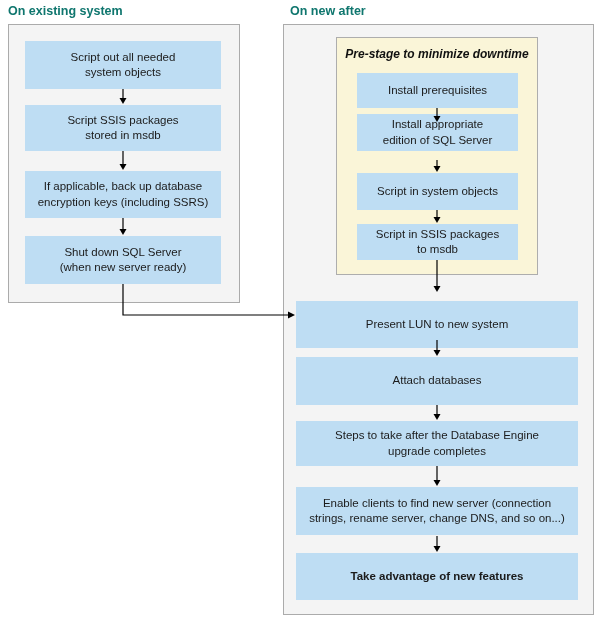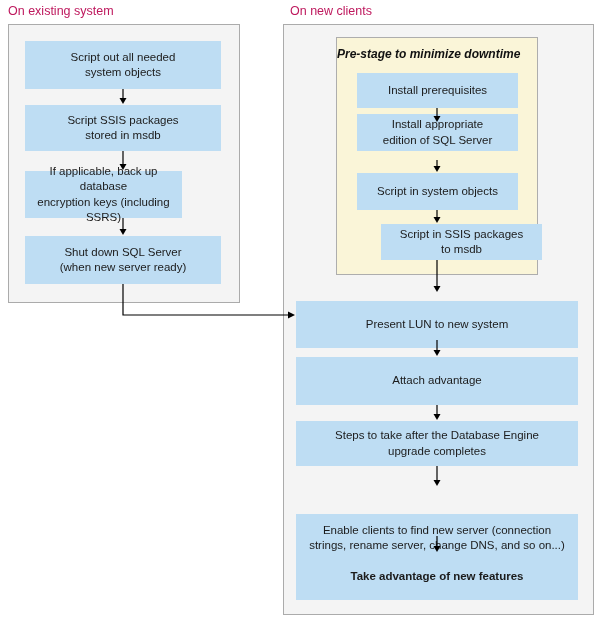--- a/index.html
+++ b/index.html
@@ -15,8 +15,8 @@
     position: absolute;
     top: 4px;
     font-size: 12.5px;
-    font-weight: 400;
-    color: #be185d;
+    font-weight: 700;
+    color: #0f766e;
     white-space: nowrap;
   }
   .panel {

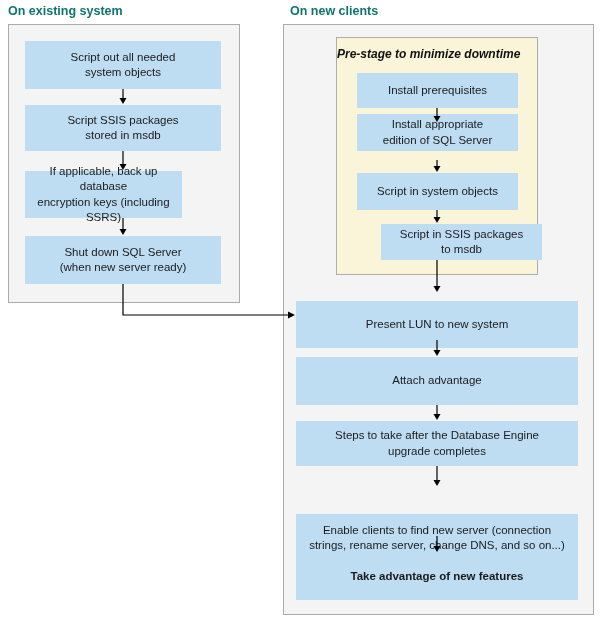--- a/index.html
+++ b/index.html
@@ -92,7 +92,7 @@
 <div class="canvas">
 
   <div class="col-header" id="header-left">On existing system</div>
-  <div class="col-header" id="header-right">On new clients</div>
+  <div class="col-header" id="header-right">On new after</div>
 
   <div class="panel" id="panel-left"></div>
   <div class="panel" id="panel-right"></div>

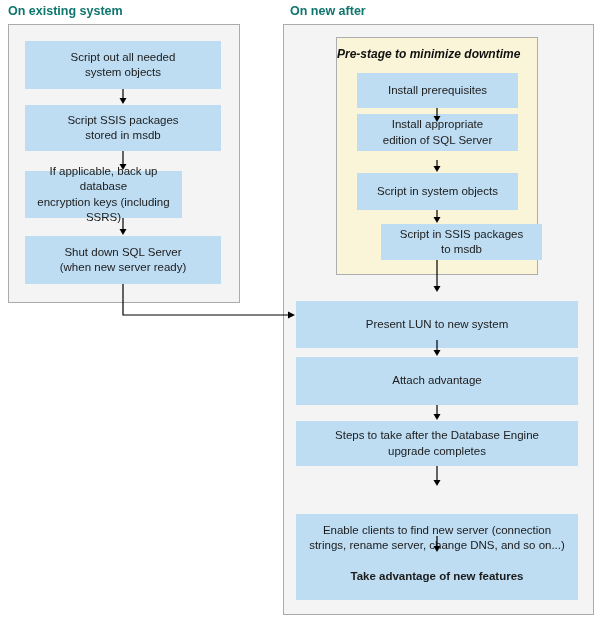--- a/index.html
+++ b/index.html
@@ -47,6 +47,7 @@
   .prestage-title {
     position: absolute;
     left: 0; right: 0; top: 9px;
+    text-align: center;
     font-size: 12px;
     font-weight: 700;
     font-style: italic;

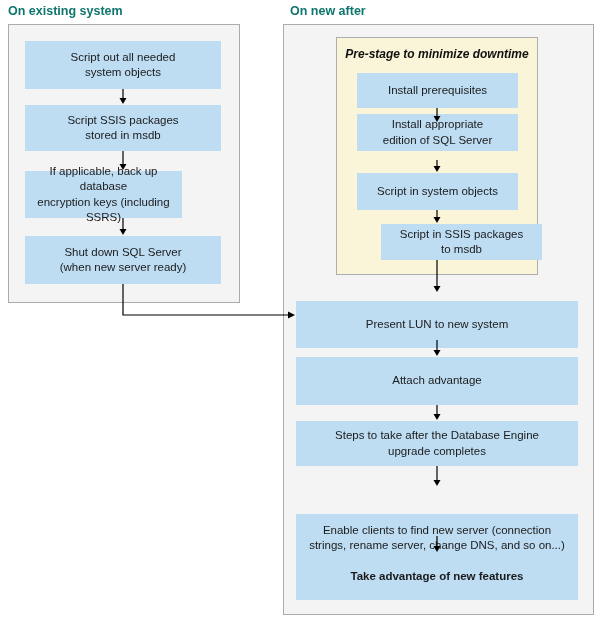--- a/index.html
+++ b/index.html
@@ -69,7 +69,7 @@
   #panel-left  { left: 8px;  top: 24px; width: 232px; height: 279px; }
   #l-step-0 { left: 25px; top: 41px;  width: 196px; height: 48px; }
   #l-step-1 { left: 25px; top: 105px; width: 196px; height: 46px; }
-  #l-step-2 { left: 25px; top: 171px; width: 157px; height: 47px; }
+  #l-step-2 { left: 25px; top: 171px; width: 196px; height: 47px; }
   #l-step-3 { left: 25px; top: 236px; width: 196px; height: 48px; }
 
   

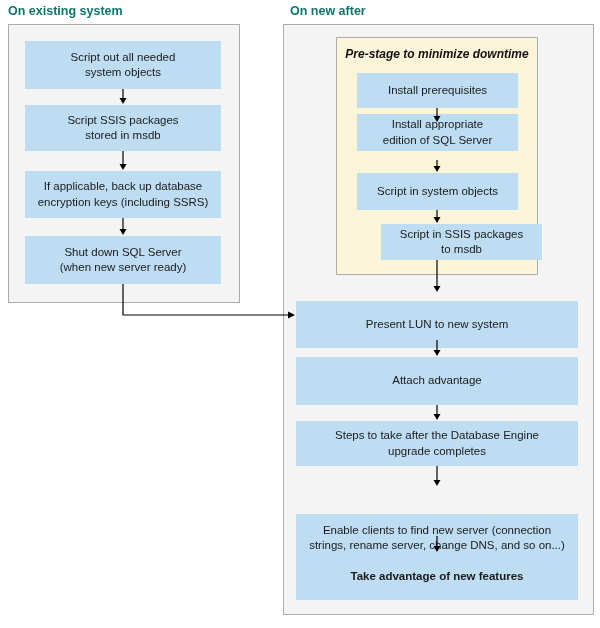--- a/index.html
+++ b/index.html
@@ -78,7 +78,7 @@
   #p-step-0 { left: 357px; top: 73px;  width: 161px; height: 35px; }
   #p-step-1 { left: 357px; top: 114px; width: 161px; height: 37px; }
   #p-step-2 { left: 357px; top: 173px; width: 161px; height: 37px; }
-  #p-step-3 { left: 357px; top: 224px; width: 161px; height: 36px; margin-left: 24px; }
+  #p-step-3 { left: 357px; top: 224px; width: 161px; height: 36px; }
   #r-step-0 { left: 296px; top: 293px; width: 282px; height: 47px; margin-top: 8px; }
   #r-step-1 { left: 296px; top: 357px; width: 282px; height: 48px; }
   #r-step-2 { left: 296px; top: 421px; width: 282px; height: 45px; }

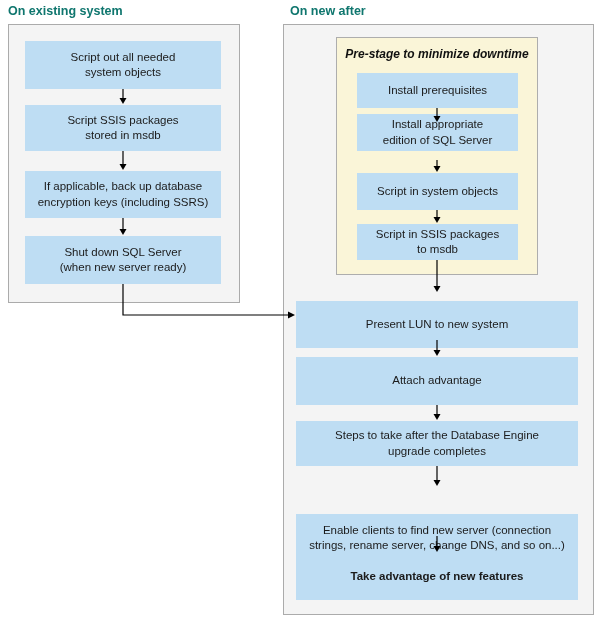--- a/index.html
+++ b/index.html
@@ -119,7 +119,7 @@
 to msdb</div>
 
   <div class="step" id="r-step-0">Present LUN to new system</div>
-  <div class="step" id="r-step-1">Attach advantage</div>
+  <div class="step" id="r-step-1">Attach databases</div>
   <div class="step" id="r-step-2">Steps to take after the Database Engine
 upgrade completes</div>
   <div class="step" id="r-step-3">Enable clients to find new server (connection

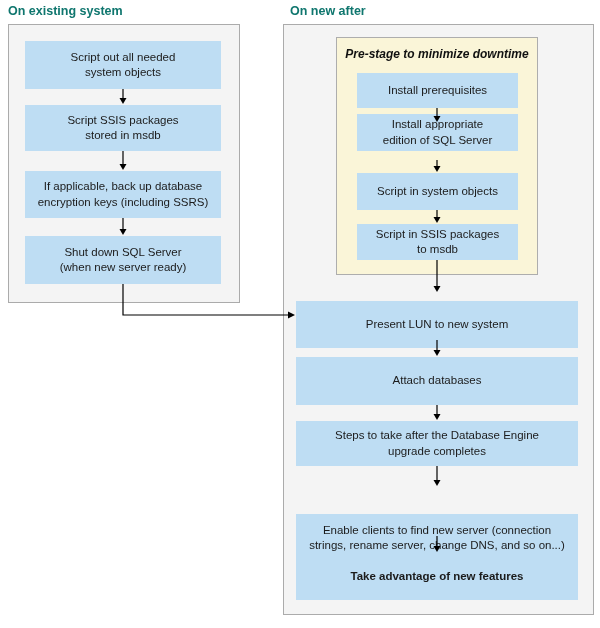--- a/index.html
+++ b/index.html
@@ -82,7 +82,7 @@
   #r-step-0 { left: 296px; top: 293px; width: 282px; height: 47px; margin-top: 8px; }
   #r-step-1 { left: 296px; top: 357px; width: 282px; height: 48px; }
   #r-step-2 { left: 296px; top: 421px; width: 282px; height: 45px; }
-  #r-step-3 { left: 296px; top: 487px; width: 282px; height: 48px; margin-top: 27px; }
+  #r-step-3 { left: 296px; top: 487px; width: 282px; height: 48px; }
   #r-step-4 { left: 296px; top: 553px; width: 282px; height: 47px; font-weight: bold; }
   #header-left  { left: 8px; }
   #header-right { left: 290px; }

